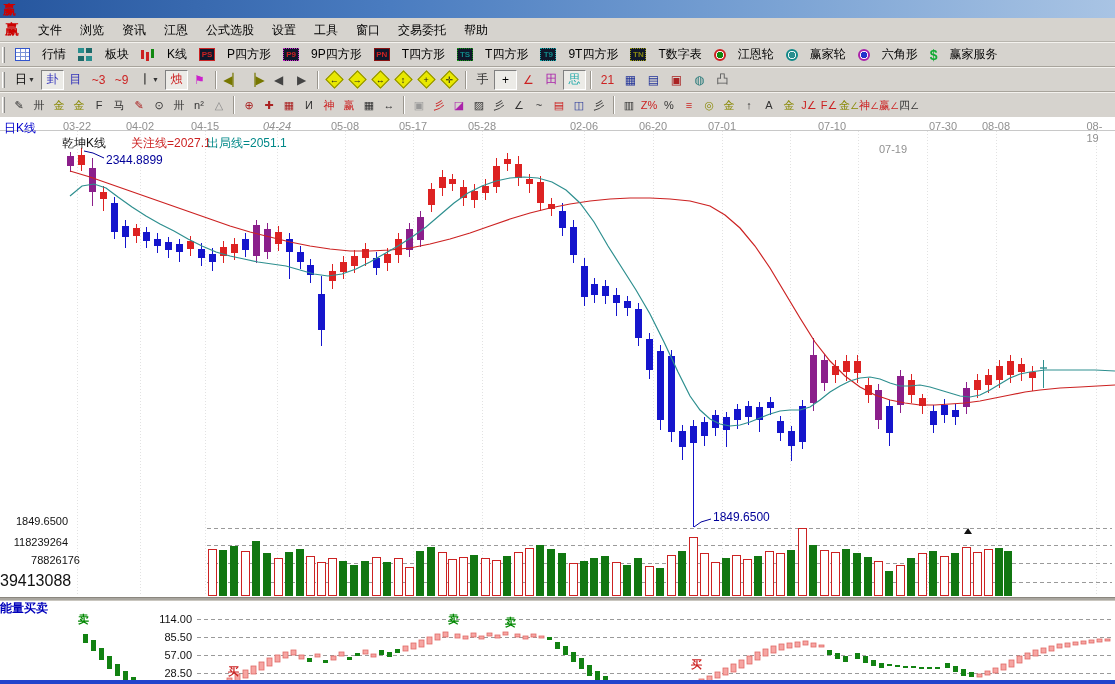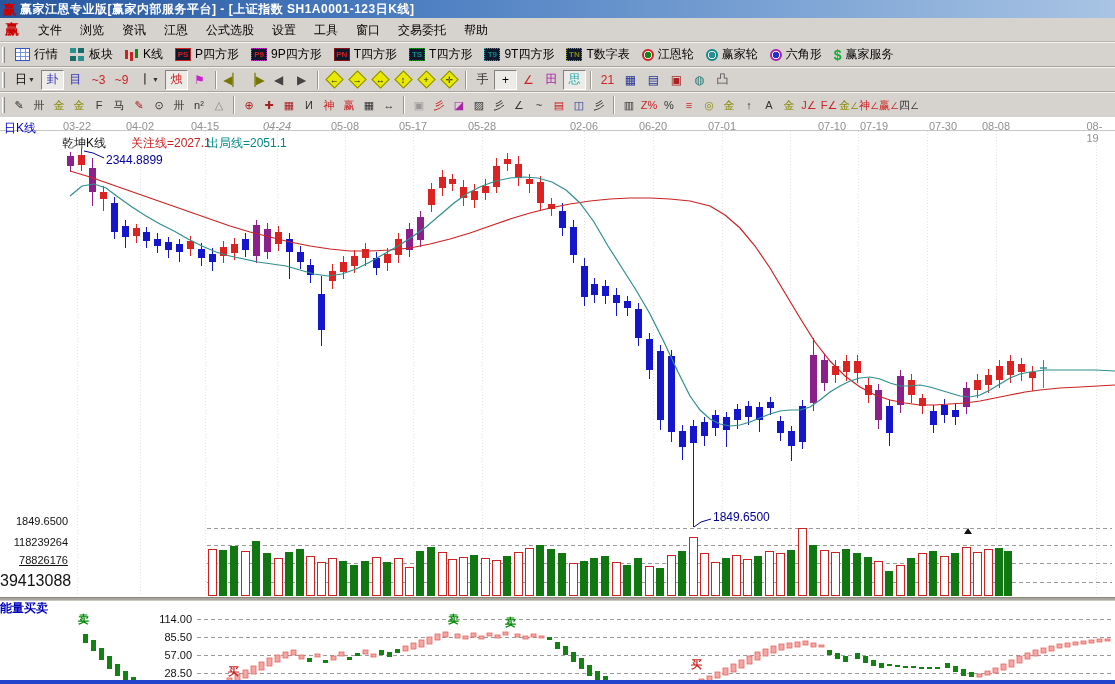--- a/index.html
+++ b/index.html
@@ -87,7 +87,6 @@
 
   <div id="titlebar">
     <span class="logo">赢</span>
-    <span class="ttl">赢家江恩专业版[赢家内部服务平台] - [上证指数  SH1A0001-123日K线]</span>
   </div>
 
   <div id="menubar">

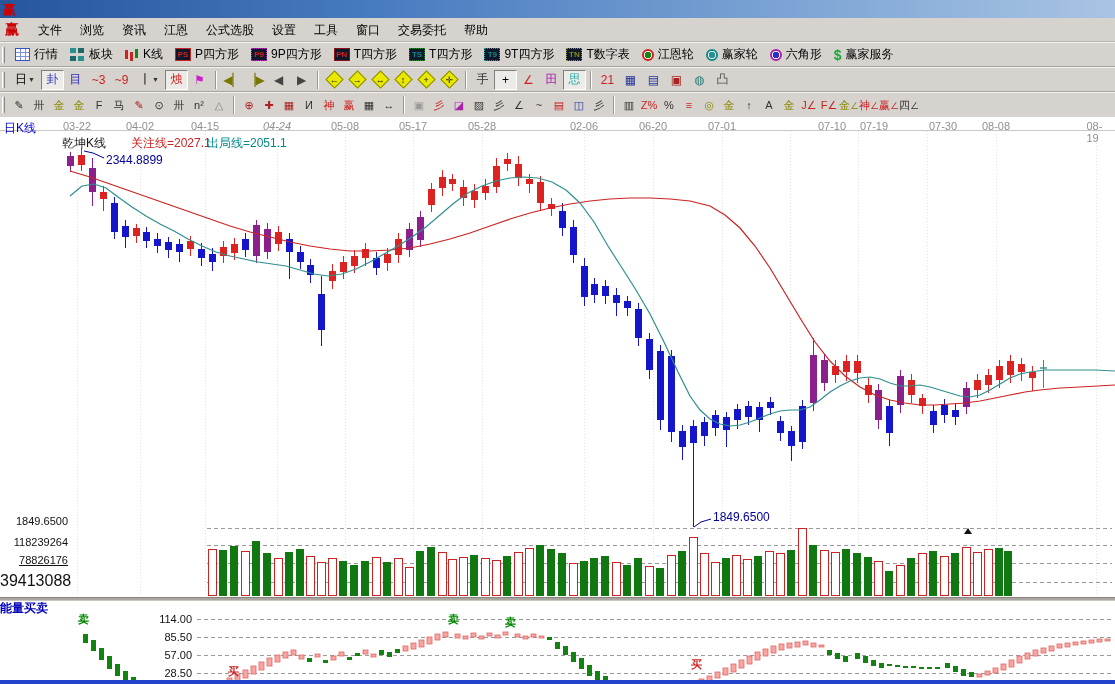--- a/index.html
+++ b/index.html
@@ -29,7 +29,7 @@
   .handle { width:3px; height:16px; border-left:1px solid #fff; border-right:1px solid #888; margin:0 4px 0 2px; }
   .tsep { width:2px; height:18px; border-left:1px solid #9a968e; border-right:1px solid #fff; margin:0 4px; }
 
-  .tbtn { display:flex; align-items:center; gap:4px; padding:2px 5px; font-size:12px; color:#000;
+  .tbtn { display:flex; align-items:center; gap:12px; padding:2px 5px; font-size:12px; color:#000;
     white-space:nowrap; cursor:default; border:1px solid transparent; }
 
   .ibtn { width:23px; height:20px; display:flex; align-items:center; justify-content:center;

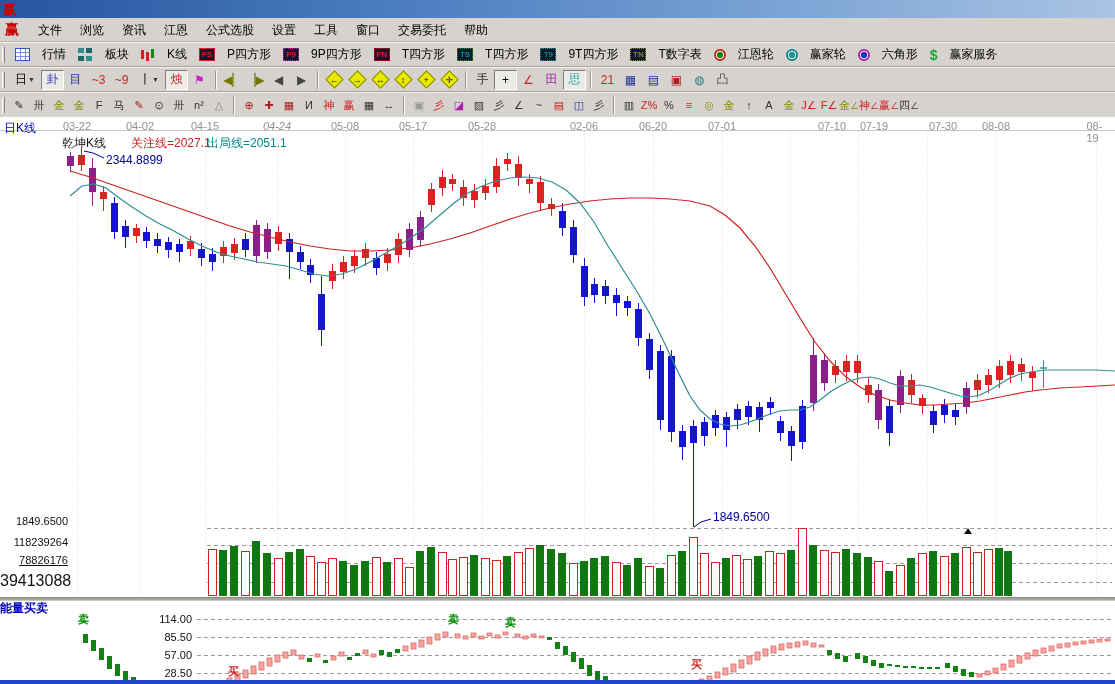--- a/index.html
+++ b/index.html
@@ -831,7 +831,7 @@
     <div class="date-lbl" style="left: 653px;">06-20</div>
     <div class="date-lbl" style="left: 722px;">07-01</div>
     <div class="date-lbl" style="left: 832px;">07-10</div>
-    <div class="date-lbl" style="left: 874px;">07-19</div>
+    <div class="date-lbl" style="left: 893px; margin-top: 23px;">07-19</div>
     <div class="date-lbl" style="left: 943px;">07-30</div>
     <div class="date-lbl" style="left: 996px;">08-08</div>
     <div class="date-lbl" style="left: 1096px;">08-19</div>

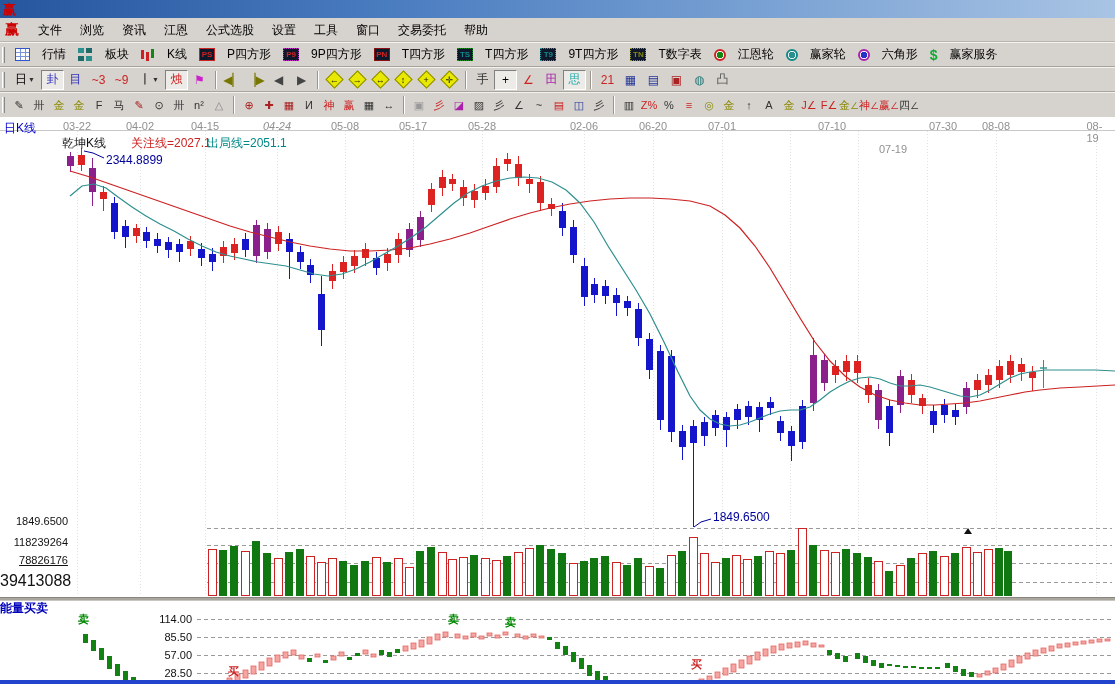--- a/index.html
+++ b/index.html
@@ -837,7 +837,7 @@
     <div class="date-lbl" style="left: 1096px;">08-19</div>
     <div class="abslbl ralign" style="left: 0px; width: 68px; top: 515px; font-size: 11px; color: rgb(17, 17, 17);">1849.6500</div>
     <div class="abslbl ralign" style="left: 0px; width: 68px; top: 536px; font-size: 11px; color: rgb(17, 17, 17);">118239264</div>
-    <div class="abslbl ralign" style="left: 0px; width: 68px; top: 554px; font-size: 11px; color: rgb(17, 17, 17); text-decoration: underline;">78826176</div>
+    <div class="abslbl ralign" style="left: 12px; width: 68px; top: 554px; font-size: 11px; color: rgb(17, 17, 17);">78826176</div>
     <div class="abslbl ralign" style="left: 0px; width: 68px; top: 572px; font-size: 16px; color: rgb(17, 17, 17);">39413088</div>
     <div class="abslbl ralign" style="left: 120px; width: 72px; top: 613px; font-size: 11px; color: rgb(17, 17, 17);">114.00</div>
     <div class="abslbl ralign" style="left: 120px; width: 72px; top: 631px; font-size: 11px; color: rgb(17, 17, 17);">85.50</div>

